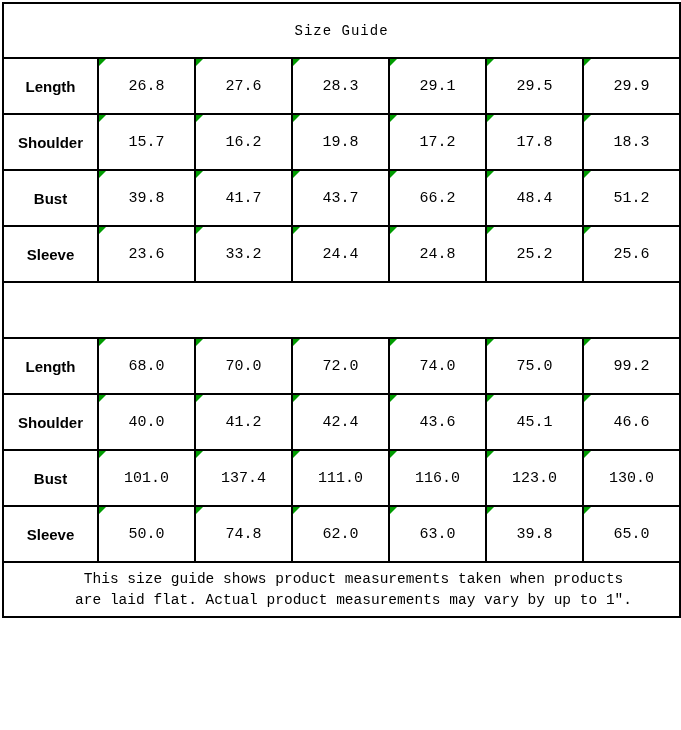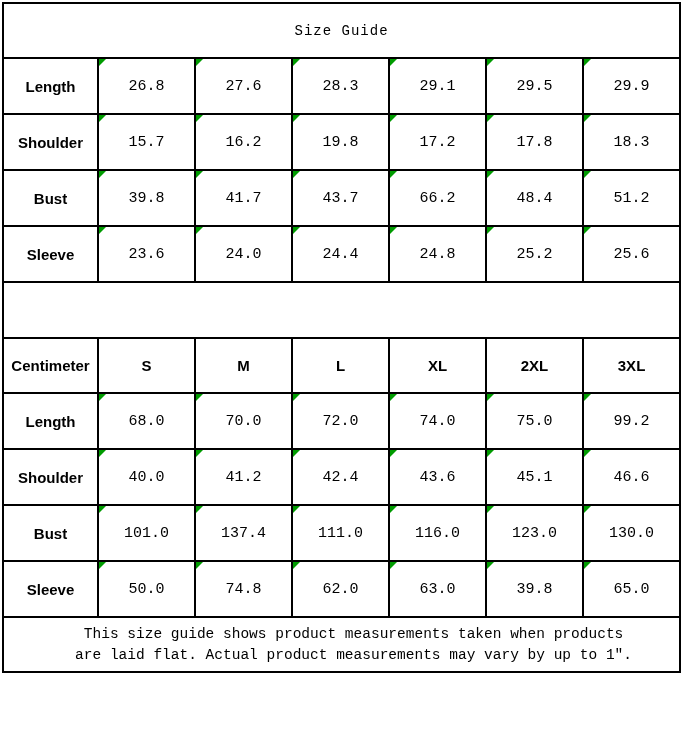--- a/index.html
+++ b/index.html
@@ -121,7 +121,7 @@
     <tr class="r-data">
       <td class="hdr">Sleeve</td>
       <td class="v"><span class="tri"></span><span>23.6</span></td>
-      <td class="v"><span class="tri"></span><span>24.0</span></td>
+      <td class="v"><span class="tri"></span><span>33.2</span></td>
       <td class="v"><span class="tri"></span><span>24.4</span></td>
       <td class="v"><span class="tri"></span><span>24.8</span></td>
       <td class="v"><span class="tri"></span><span>25.2</span></td>

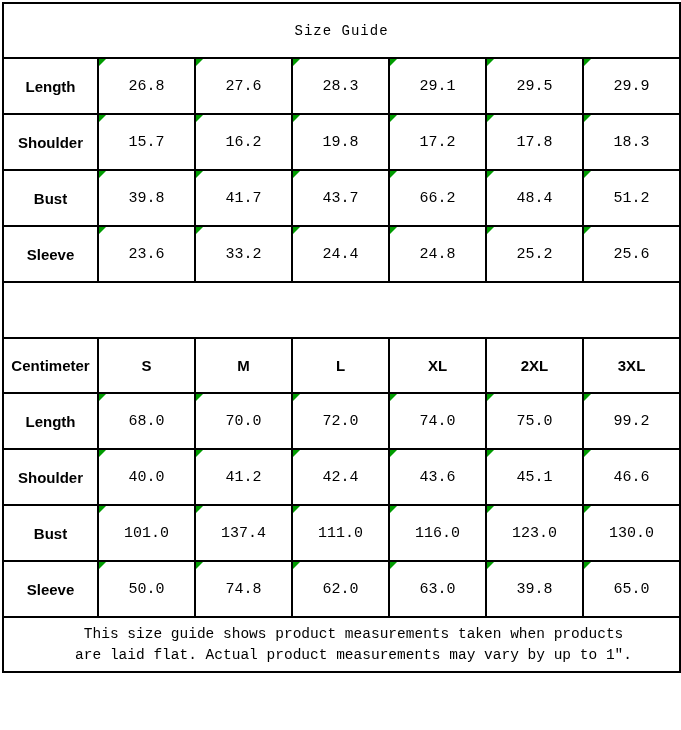--- a/index.html
+++ b/index.html
@@ -132,15 +132,6 @@
       <td colspan="7"></td>
     </tr>
 
-    <tr class="r-head">
-      <td class="hdr">Centimeter</td>
-      <td class="hdr">S</td>
-      <td class="hdr">M</td>
-      <td class="hdr">L</td>
-      <td class="hdr">XL</td>
-      <td class="hdr">2XL</td>
-      <td class="hdr">3XL</td>
-    </tr>
 
     <tr class="r-data">
       <td class="hdr">Length</td>

